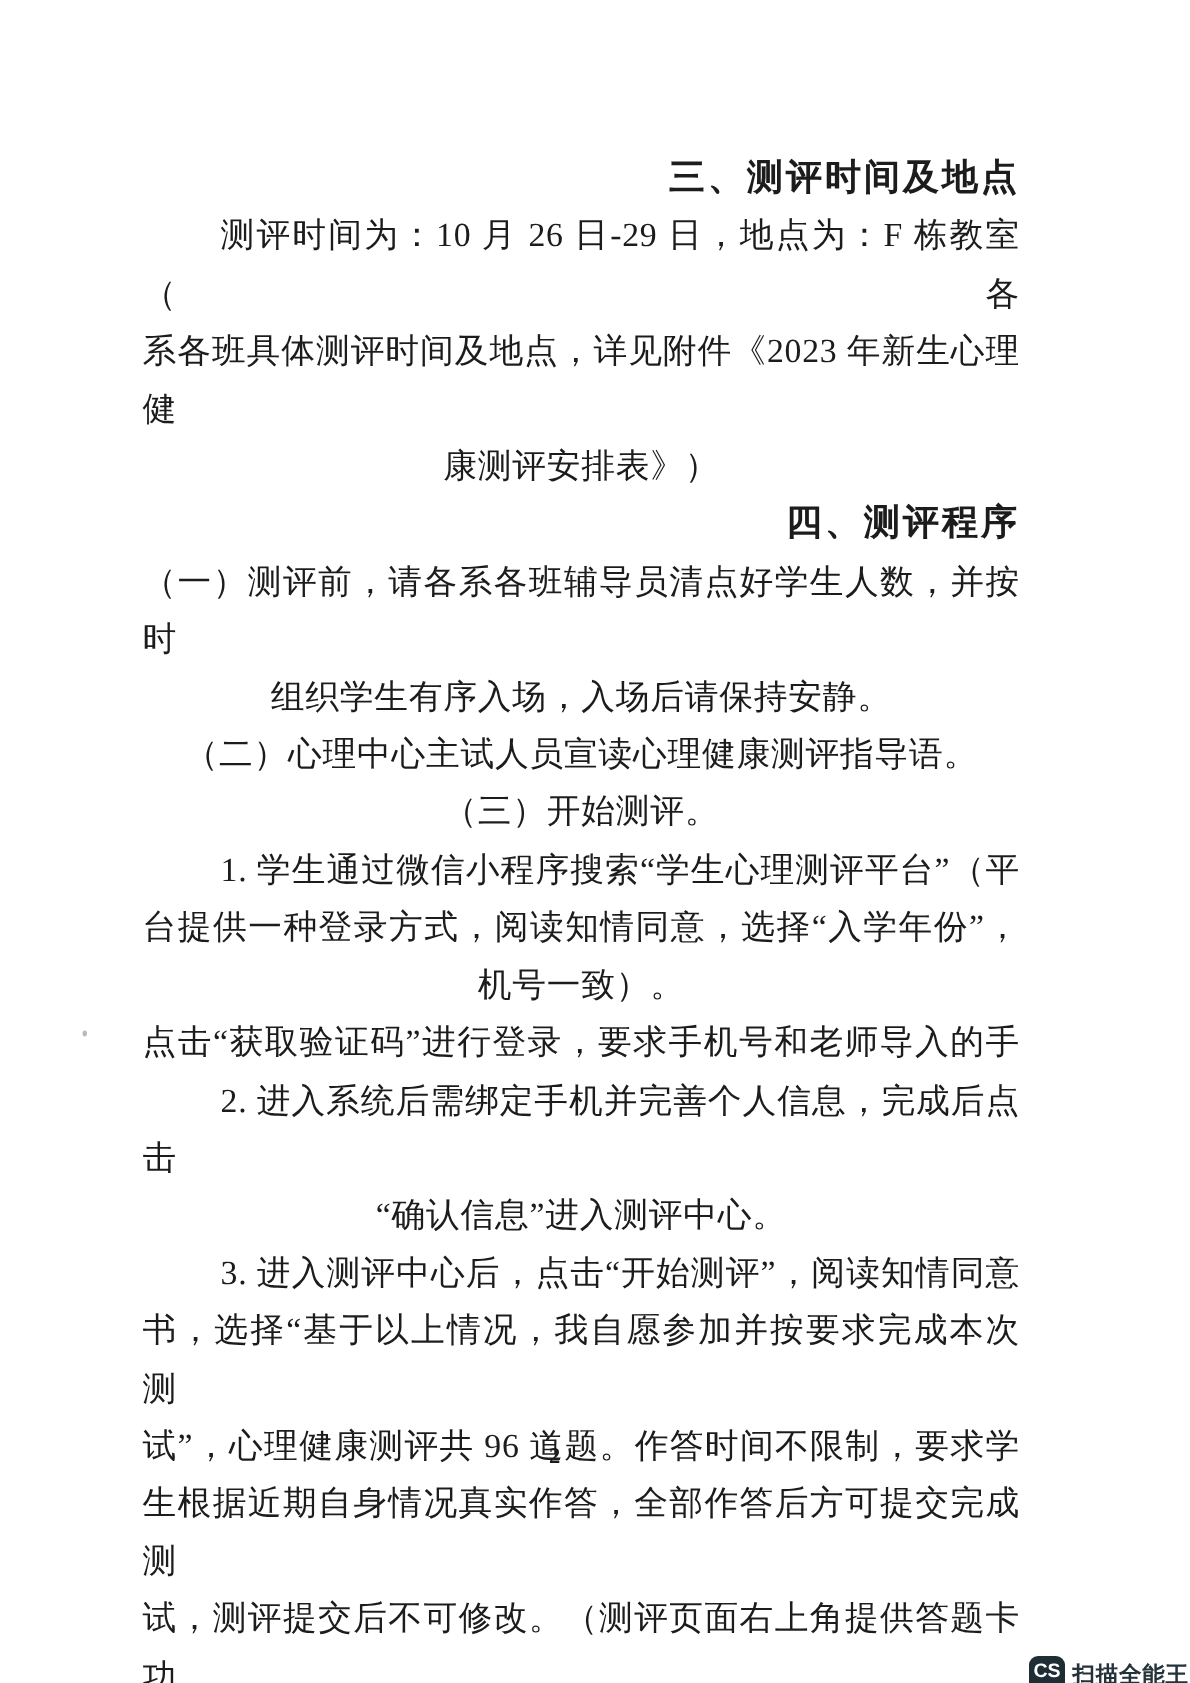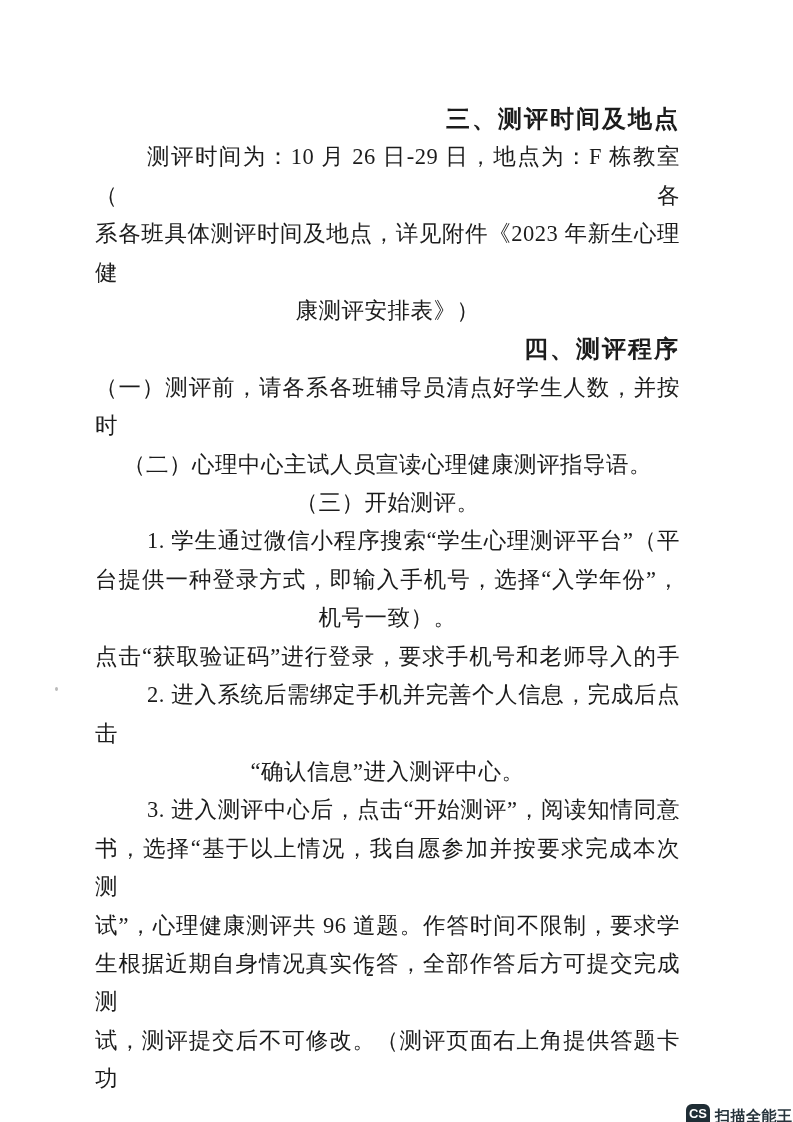--- a/index.html
+++ b/index.html
@@ -128,6 +128,7 @@
     <span class="l h">四、测评程序</span>
 
     <span class="l j">（一）测评前，请各系各班辅导员清点好学生人数，并按时</span>
+    <span class="l e">组织学生有序入场，入场后请保持安静。</span>
 
     <span class="l e">（二）心理中心主试人员宣读心理健康测评指导语。</span>
 

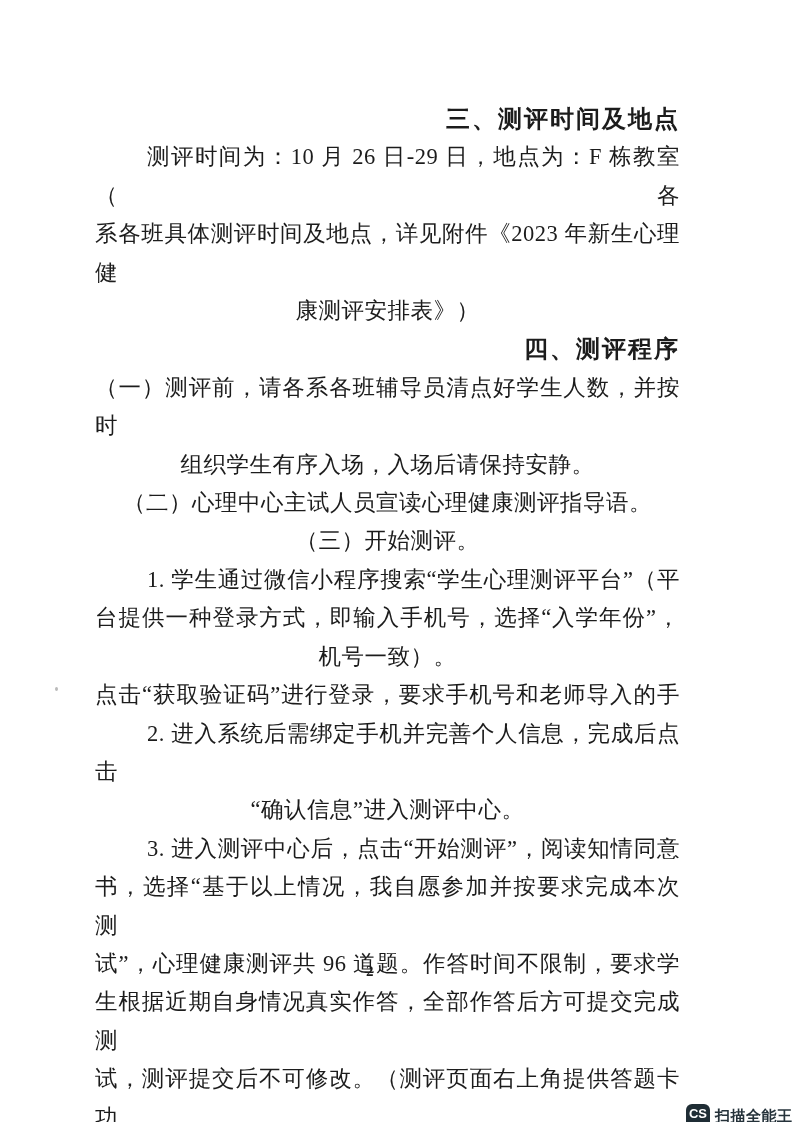--- a/index.html
+++ b/index.html
@@ -135,7 +135,7 @@
     <span class="l e">（三）开始测评。</span>
 
     <span class="l j ind">1. 学生通过微信小程序搜索“学生心理测评平台”（平</span>
-    <span class="l j">台提供一种登录方式，即输入手机号，选择“入学年份”，</span>
+    <span class="l j">台提供一种登录方式，阅读知情同意，选择“入学年份”，</span>
     <span class="l e">机号一致）。</span>
     <span class="l j">点击“获取验证码”进行登录，要求手机号和老师导入的手</span>
 

